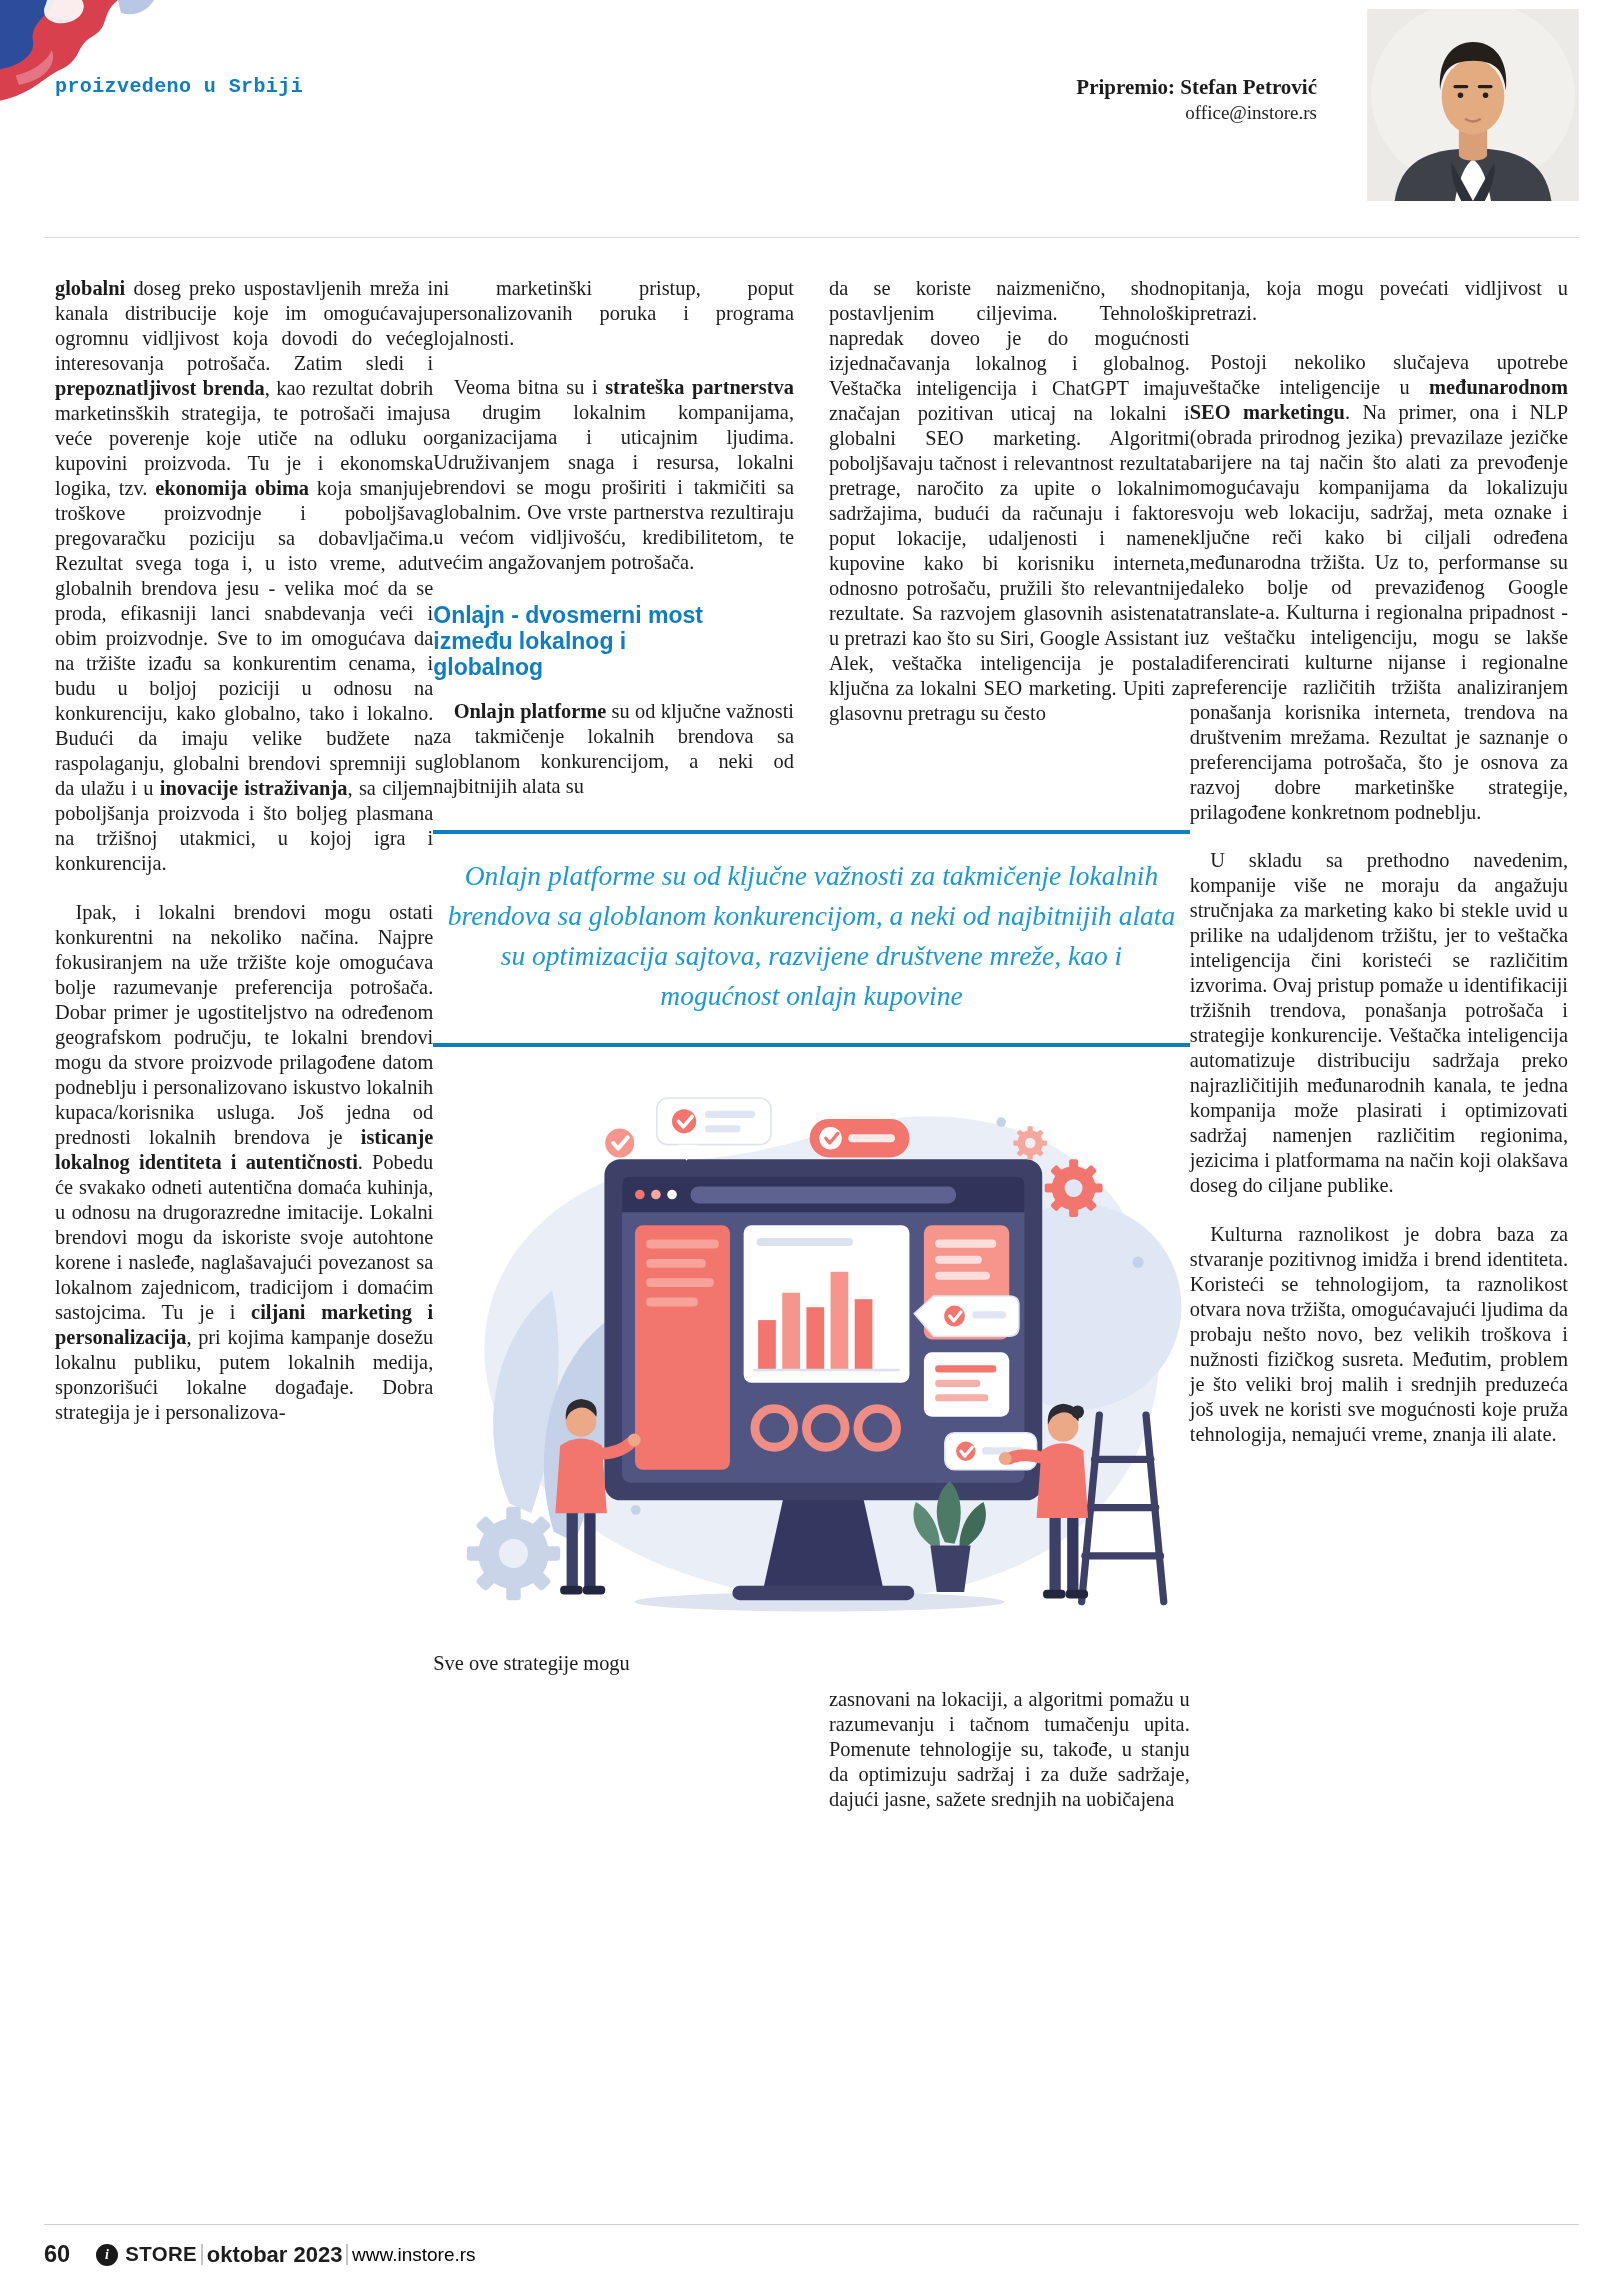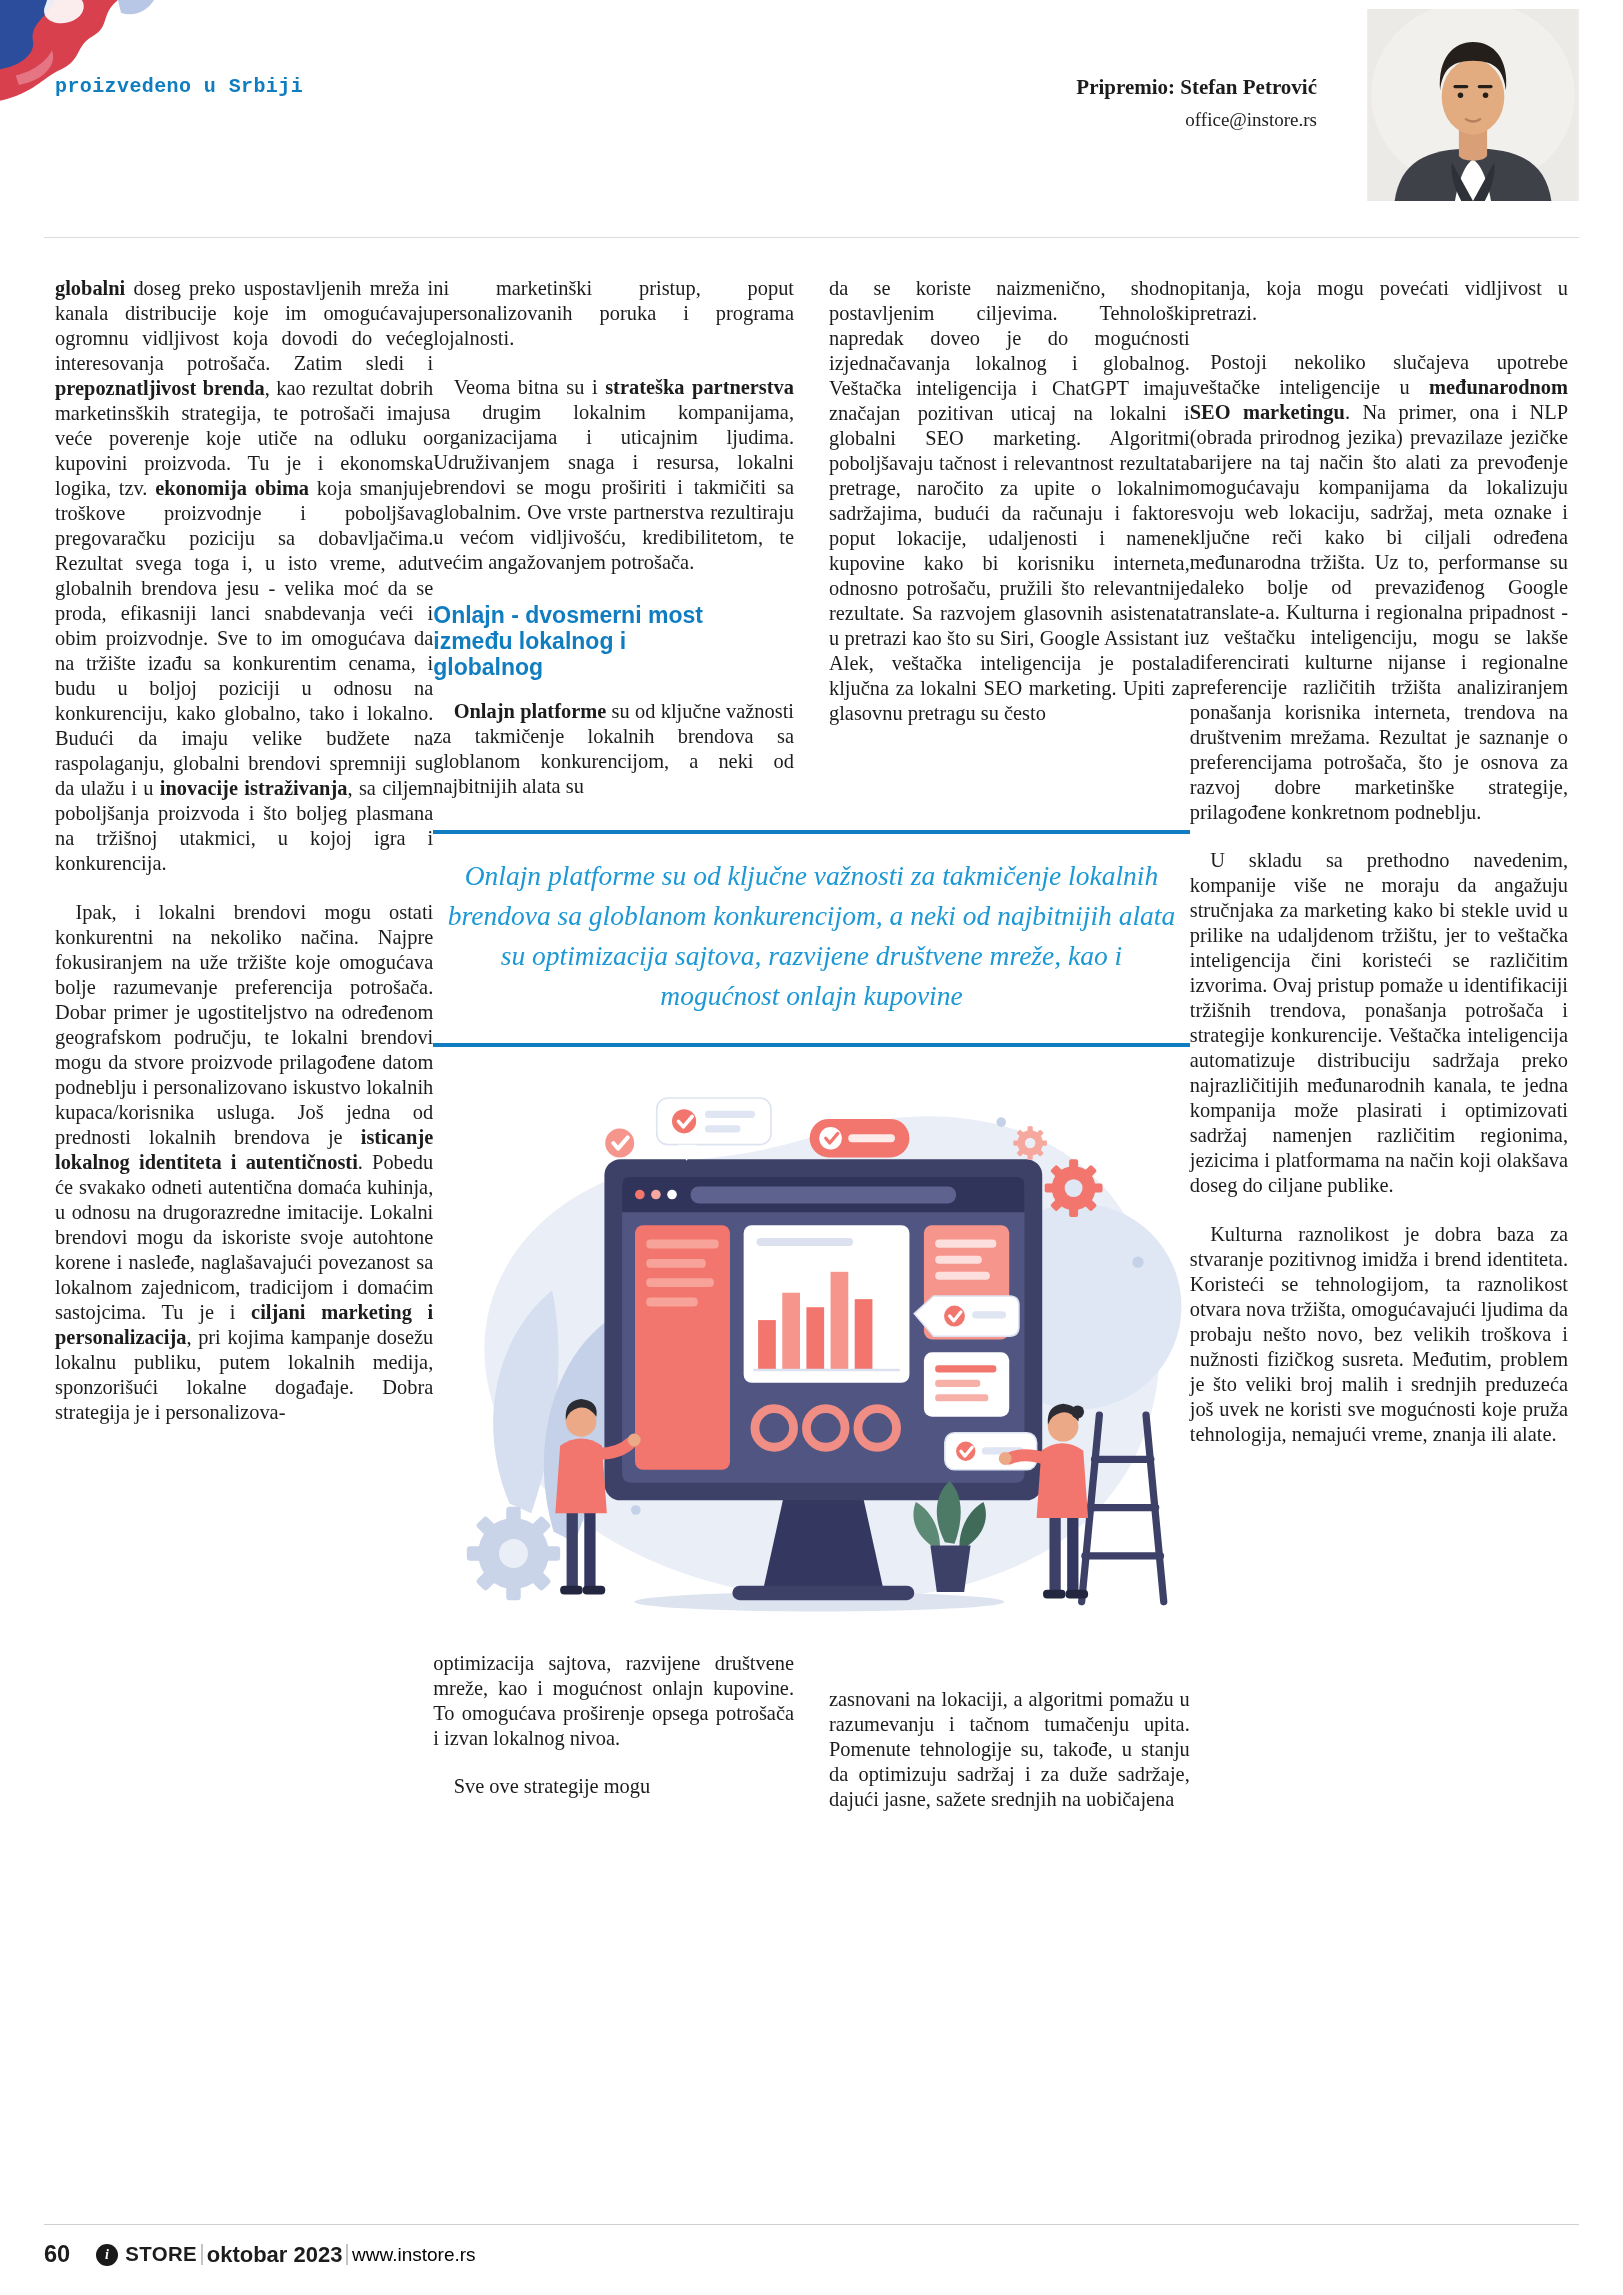--- a/index.html
+++ b/index.html
@@ -16,7 +16,7 @@
   }
   .byline-block { position:absolute; top:75px; right:306px; text-align:right; }
   .byline { font-weight:bold; font-size:21px; }
-  .email { font-size:19px; margin-top:9px; color:#222; }
+  .email { font-size:19px; margin-top:2px; color:#222; }
   .photo { position:absolute; top:9.4px; right:44px; width:212px; height:192px; overflow:hidden; }
   .header-rule { position:absolute; top:237px; left:44px; right:44px; border-top:1.6px solid #dcdcdc; }
 

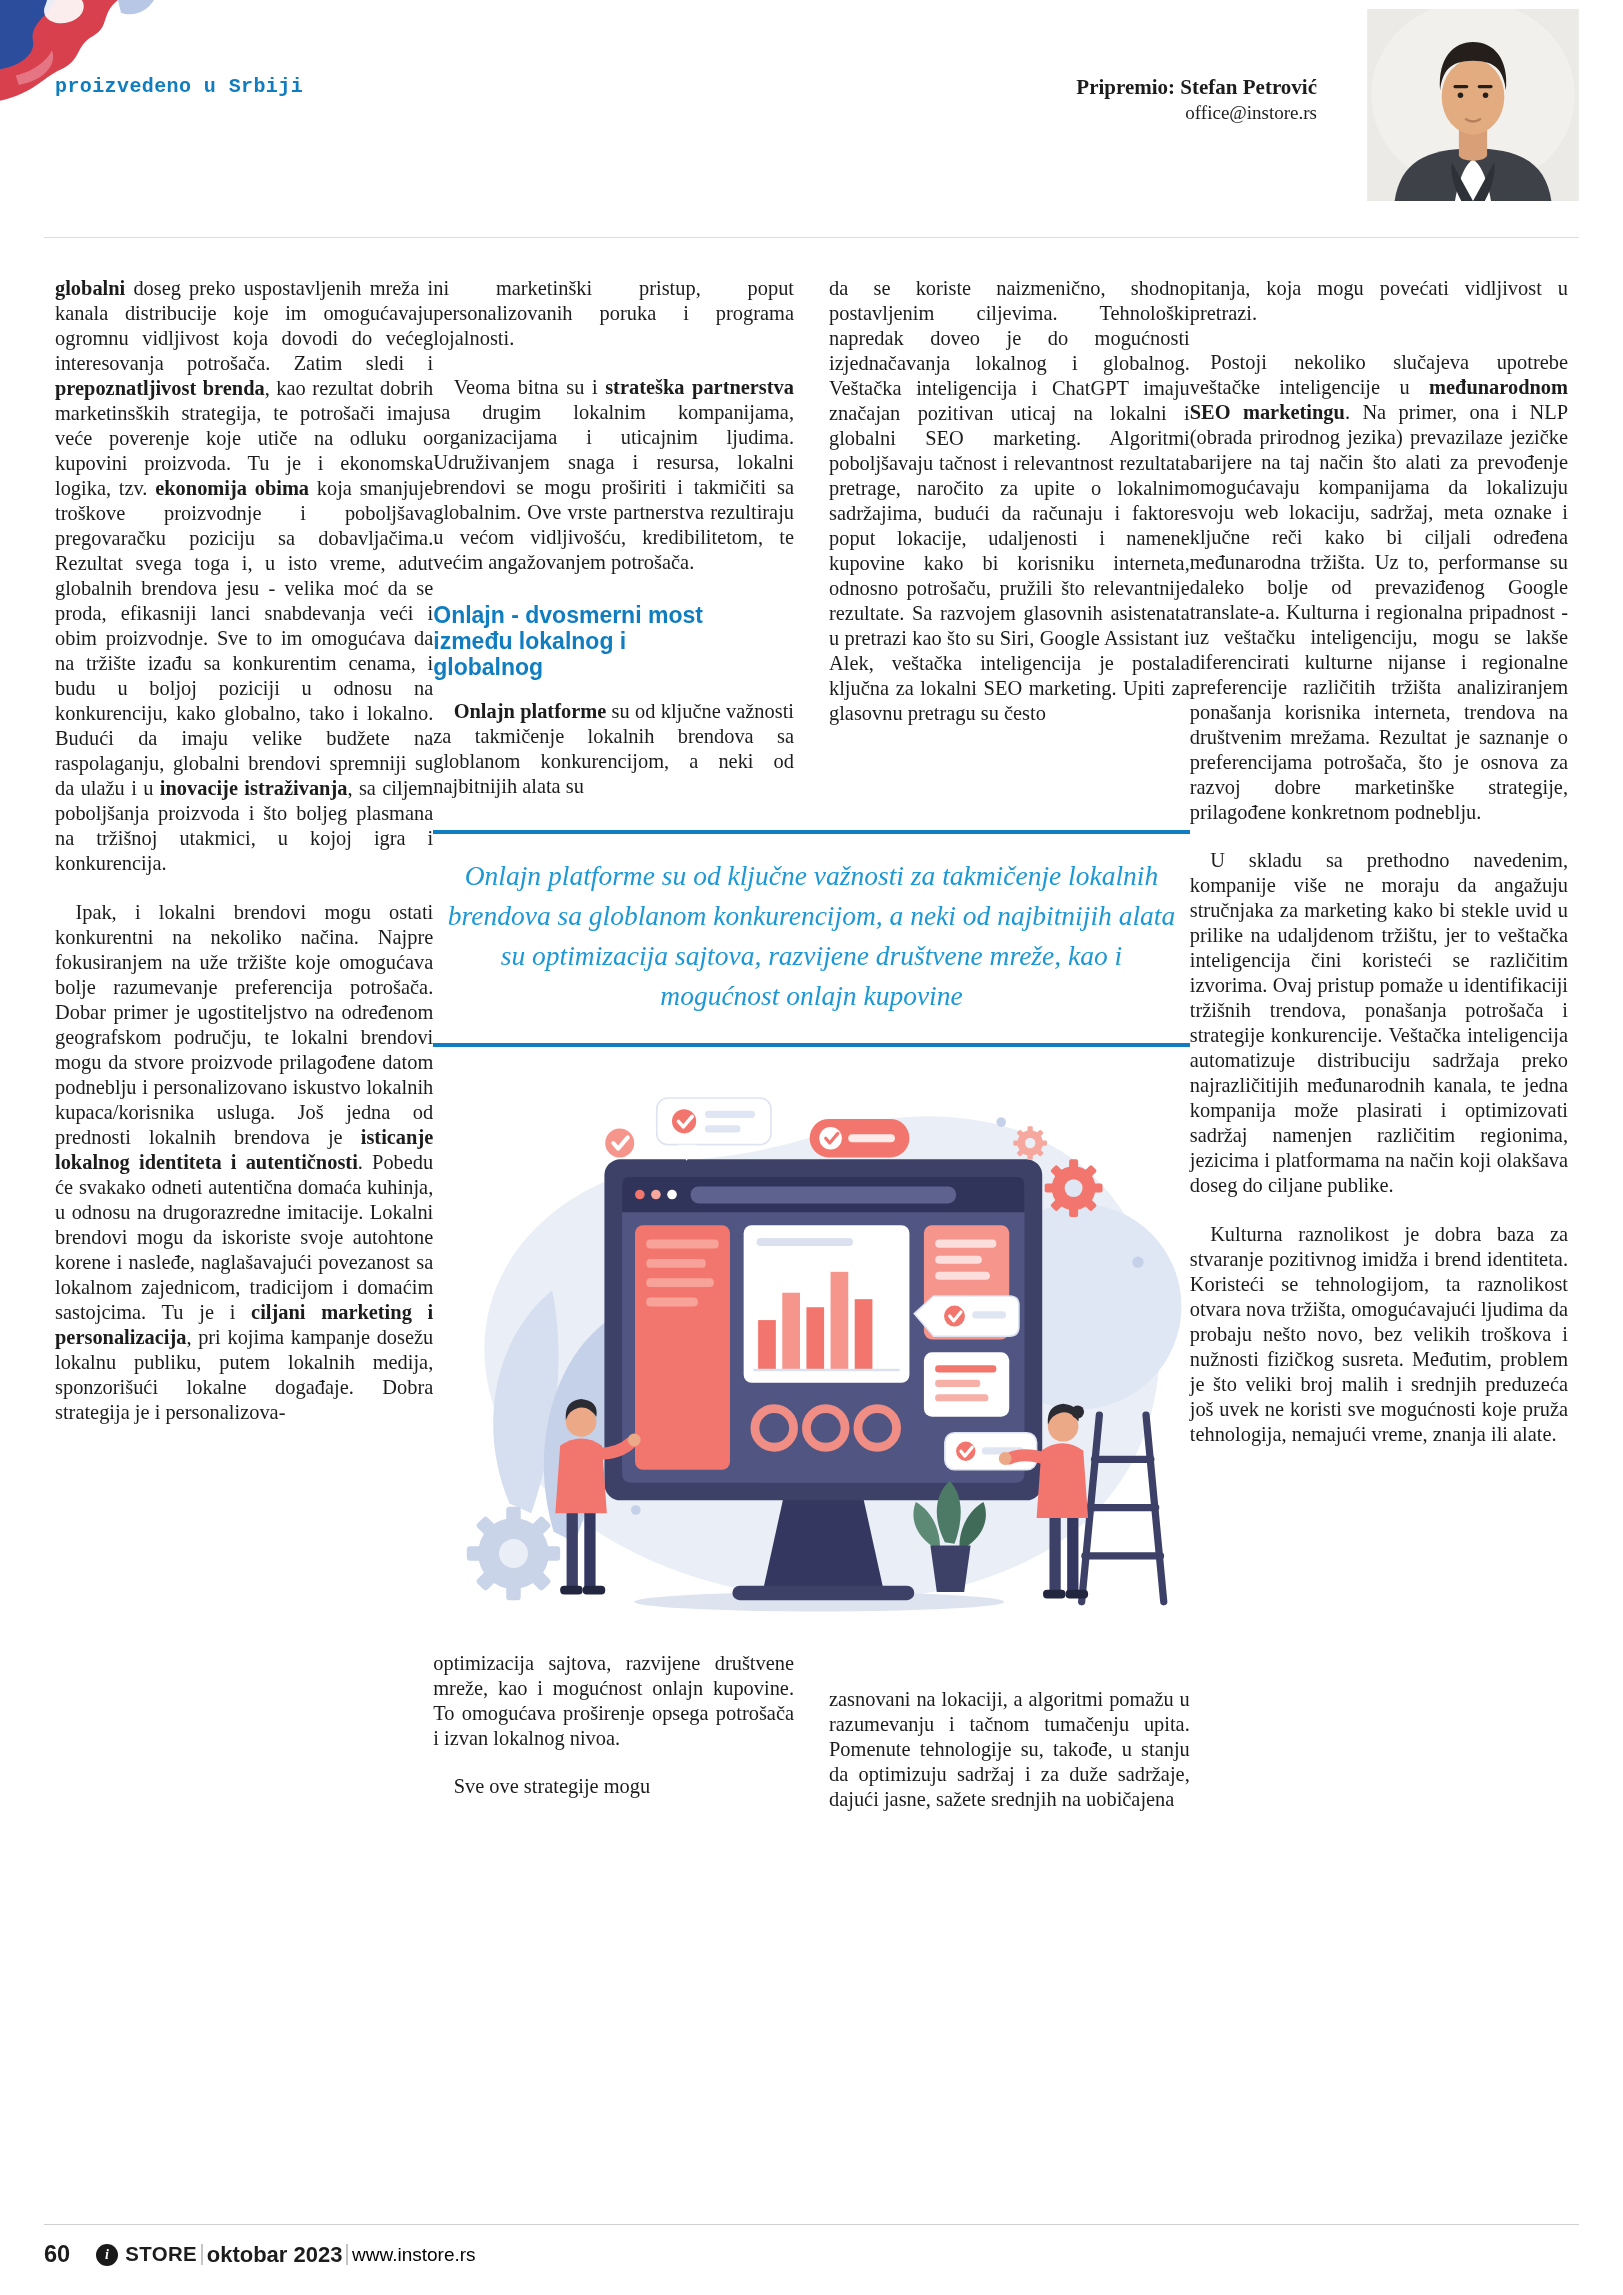--- a/index.html
+++ b/index.html
@@ -295,7 +295,6 @@
 
     <div class="mid-grid">
       <div class="col">
-        <p><span>optimizacija sajtova, razvijene društvene mreže, kao i mogućnost onlajn kupovine. To omogućava proširenje opsega potrošača i izvan lokalnog nivoa.</span></p>
         <p><span>Sve ove strategije mogu</span></p>
       </div>
       <div class="col col3b">

